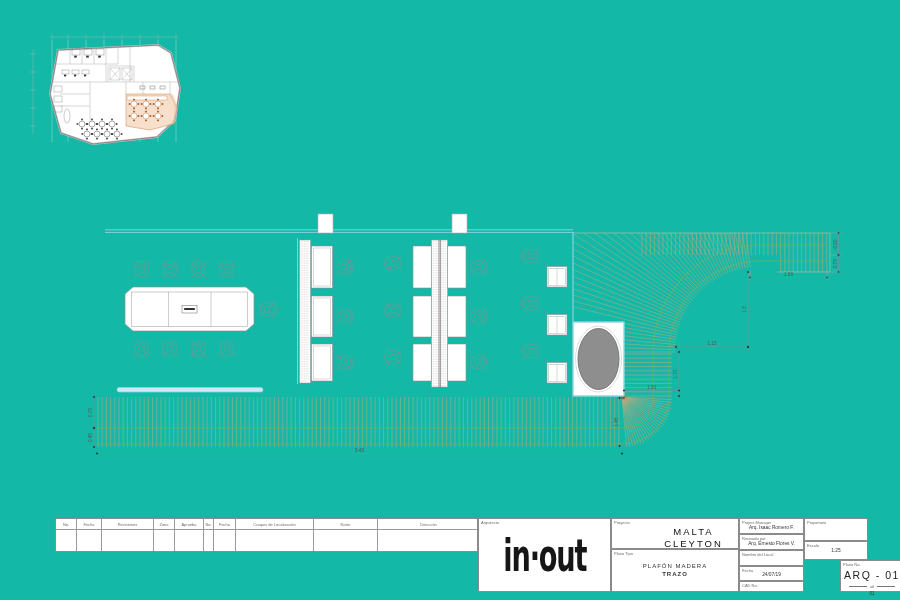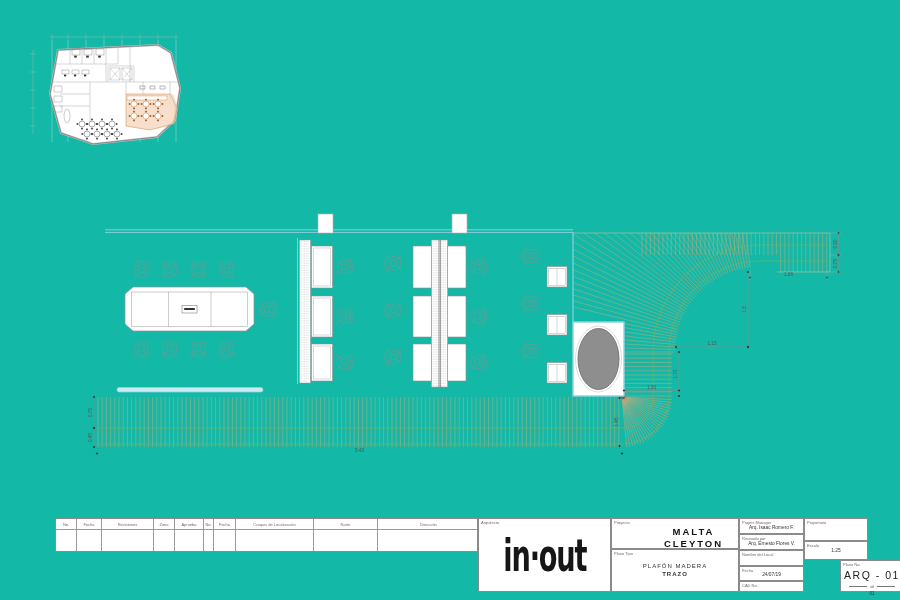--- a/index.html
+++ b/index.html
@@ -16,7 +16,7 @@
   .logo{position:absolute;inset:0;display:flex;align-items:center;justify-content:center;}
   .lg{font-family:"DejaVu Sans",sans-serif;font-weight:800;font-size:34px;letter-spacing:-1.5px;
       transform:scale(0.8,1.3);color:#161616;}
-  .proj{margin-top:7px;text-align:center;font-size:9.5px;font-weight:bold;letter-spacing:2px;
+  .proj{margin-top:7px;text-align:center;font-size:9.5px;font-weight:normal;letter-spacing:2px;
         line-height:12px;color:#111;padding-left:37px;}
   .ptype{margin-top:12px;text-align:center;font-size:6px;letter-spacing:1px;line-height:8px;color:#333;}
   .ptype .b2{font-weight:bold;}

